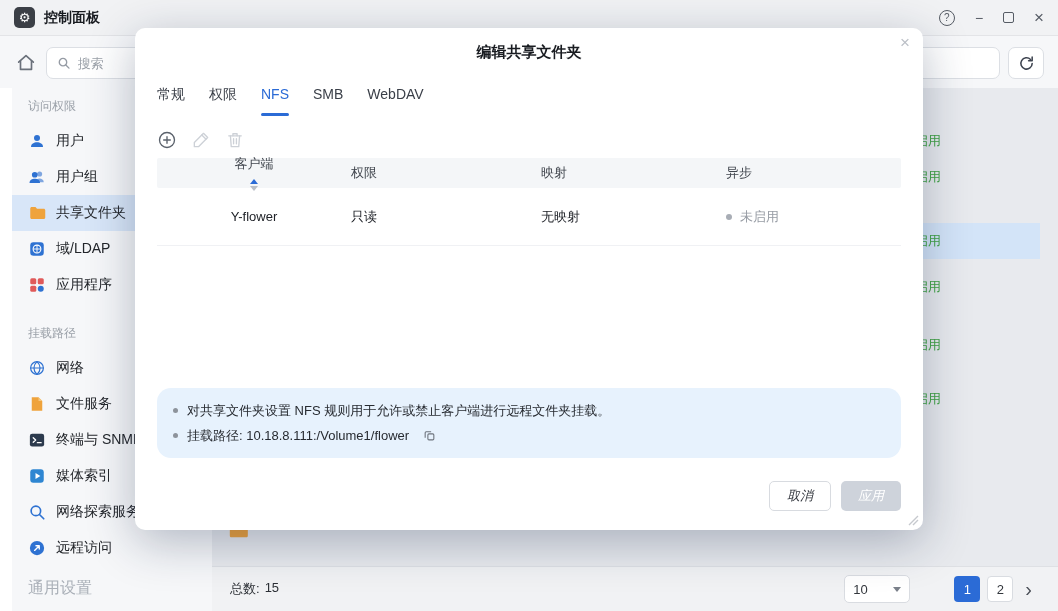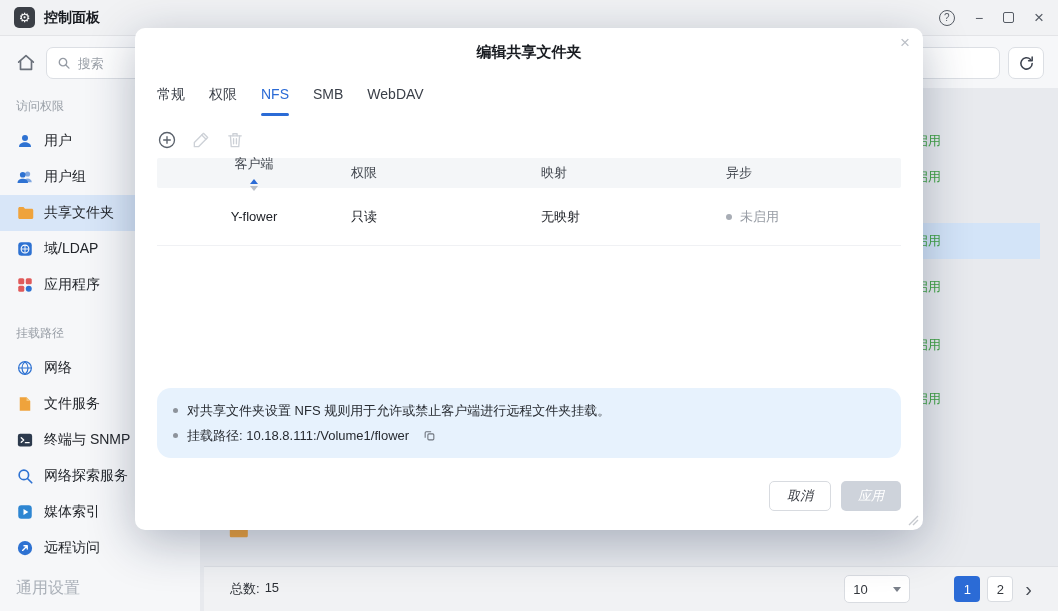--- a/index.html
+++ b/index.html
@@ -27,7 +27,7 @@
   .refresh-btn { position:absolute; left:1008px; top:11px; width:36px; height:32px; background:#fff; border:1px solid #dcdfe4; border-radius:7px; display:flex; align-items:center; justify-content:center; }
 
   
-  .sidebar { position:absolute; top:88px; left:0; width:200px; bottom:0; background:#f6f7f9; z-index:1; }
+  .sidebar { position:absolute; top:88px; left:12px; width:200px; bottom:0; background:#f6f7f9; z-index:1; }
   .sec-label { padding:10px 16px 8px; font-size:12px; color:#9aa0a8; }
   .sec-label.gap { padding-top:22px; }
   .side-item { height:36px; display:flex; align-items:center; gap:10px; padding:0 16px; font-size:14px; color:#23262b; cursor:default; white-space:nowrap; }

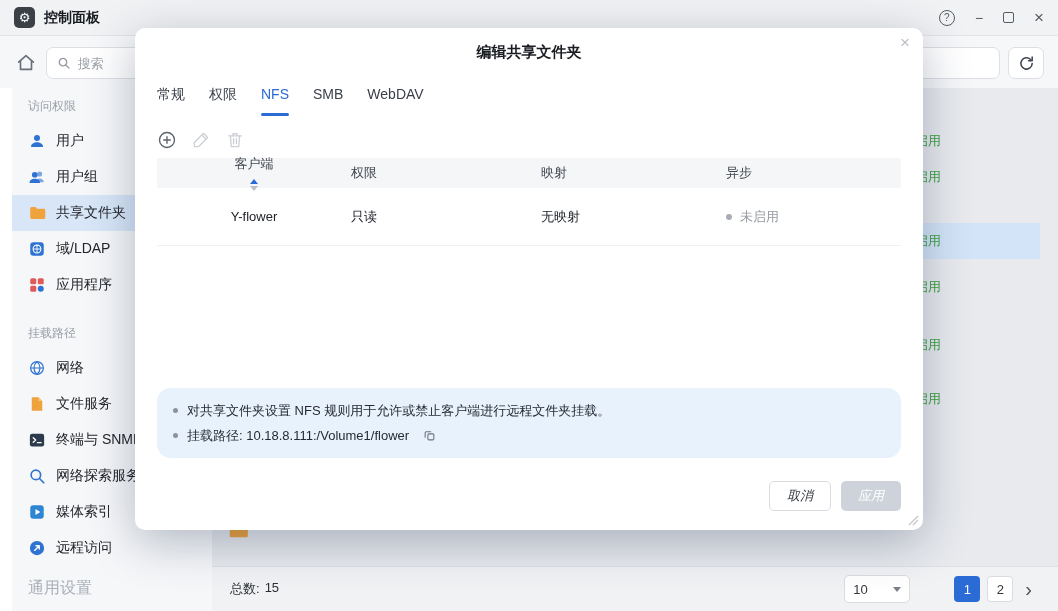--- a/index.html
+++ b/index.html
@@ -205,21 +205,21 @@
     </div>
     <div class="side-item">
       <span class="ic">
+          <svg width="18" height="18" viewBox="0 0 24 24">
+            <rect x="3" y="3" width="18" height="18" rx="4" fill="#2e86d2"></rect>
+            <path d="M10 8l6.5 4-6.5 4z" fill="#fff"></path>
+          </svg>
+        </span>
+      <span>媒体索引</span>
+    </div>
+    <div class="side-item">
+      <span class="ic">
           <svg width="18" height="18" viewBox="0 0 24 24" fill="none" stroke="#2e72d2" stroke-width="2.2" stroke-linecap="round">
             <circle cx="10.5" cy="10.5" r="6.3"></circle>
             <path d="M15.3 15.3 L21 21"></path>
           </svg>
         </span>
       <span>网络探索服务</span>
-    </div>
-    <div class="side-item">
-      <span class="ic">
-          <svg width="18" height="18" viewBox="0 0 24 24">
-            <rect x="3" y="3" width="18" height="18" rx="4" fill="#2e86d2"></rect>
-            <path d="M10 8l6.5 4-6.5 4z" fill="#fff"></path>
-          </svg>
-        </span>
-      <span>媒体索引</span>
     </div>
     <div class="side-item">
       <span class="ic">

